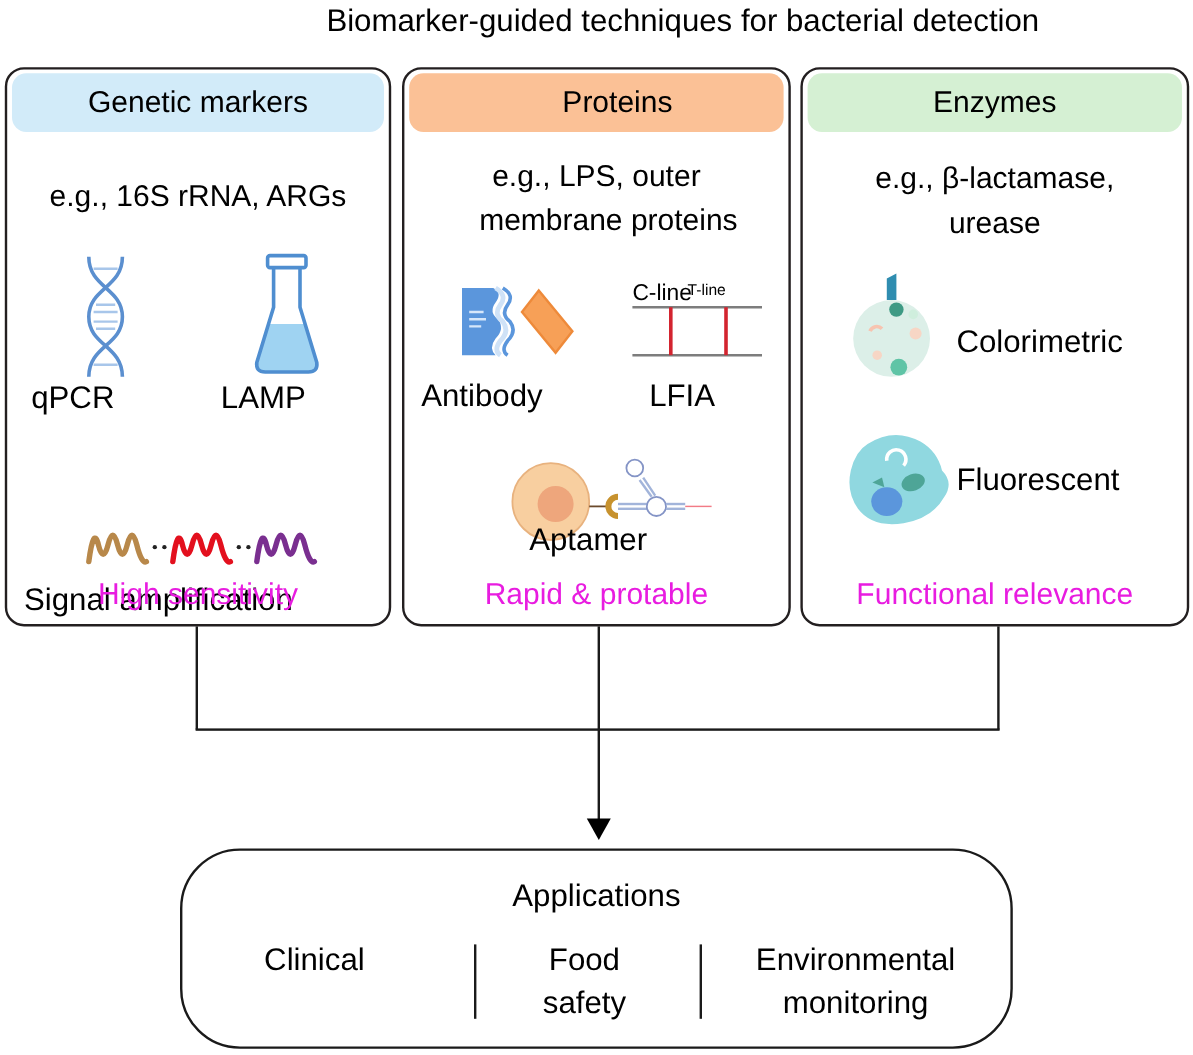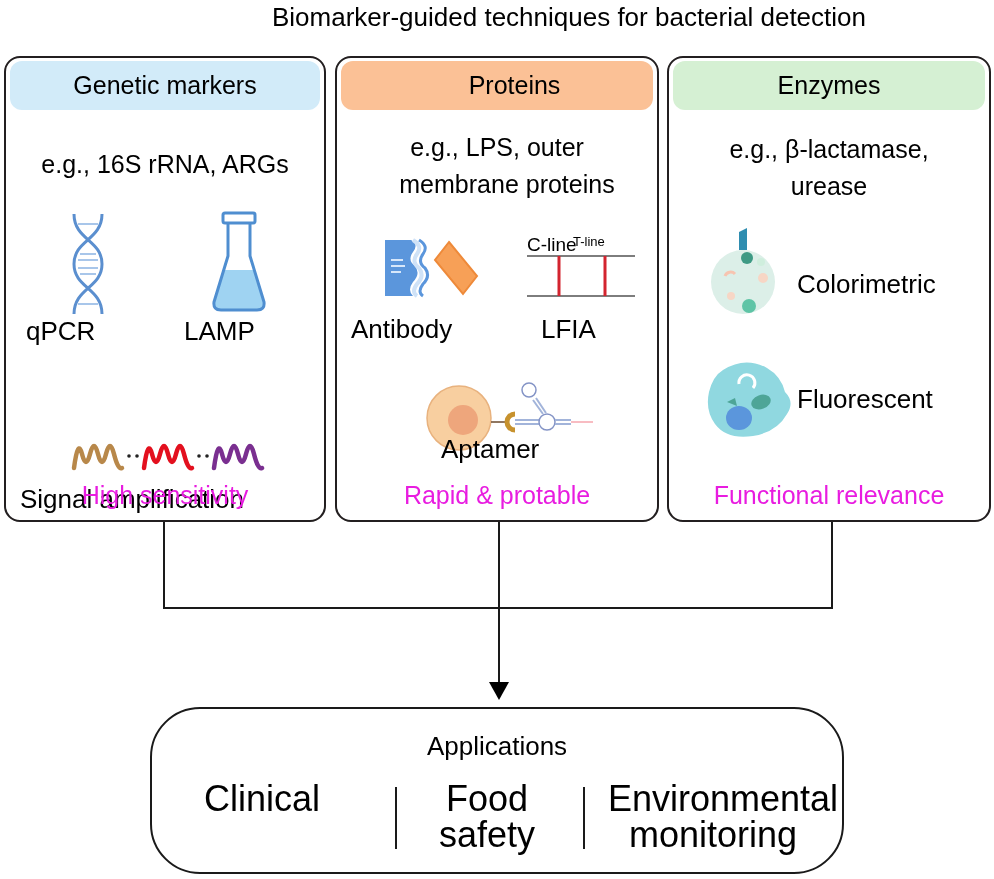--- a/index.html
+++ b/index.html
@@ -16,7 +16,7 @@
   .line { position:absolute; background:#1a1a1a; }
   .apps { position:absolute; left:150px; top:707px; width:694px; height:167px; border:2px solid #1a1a1a; border-radius:50px; box-sizing:border-box; }
   .apps-title { position:absolute; left:0; right:0; top:22px; text-align:center; font-size:26px; }
-  .app-item { position:absolute; top:72px; text-align:center; font-size:36px; line-height:36px; }
+  .app-item { position:absolute; top:72px; text-align:center; font-size:26px; line-height:36px; }
   .app-sep { position:absolute; top:78px; width:2px; height:62px; background:#1a1a1a; }
   svg { position:absolute; overflow:visible; }
 </style>

